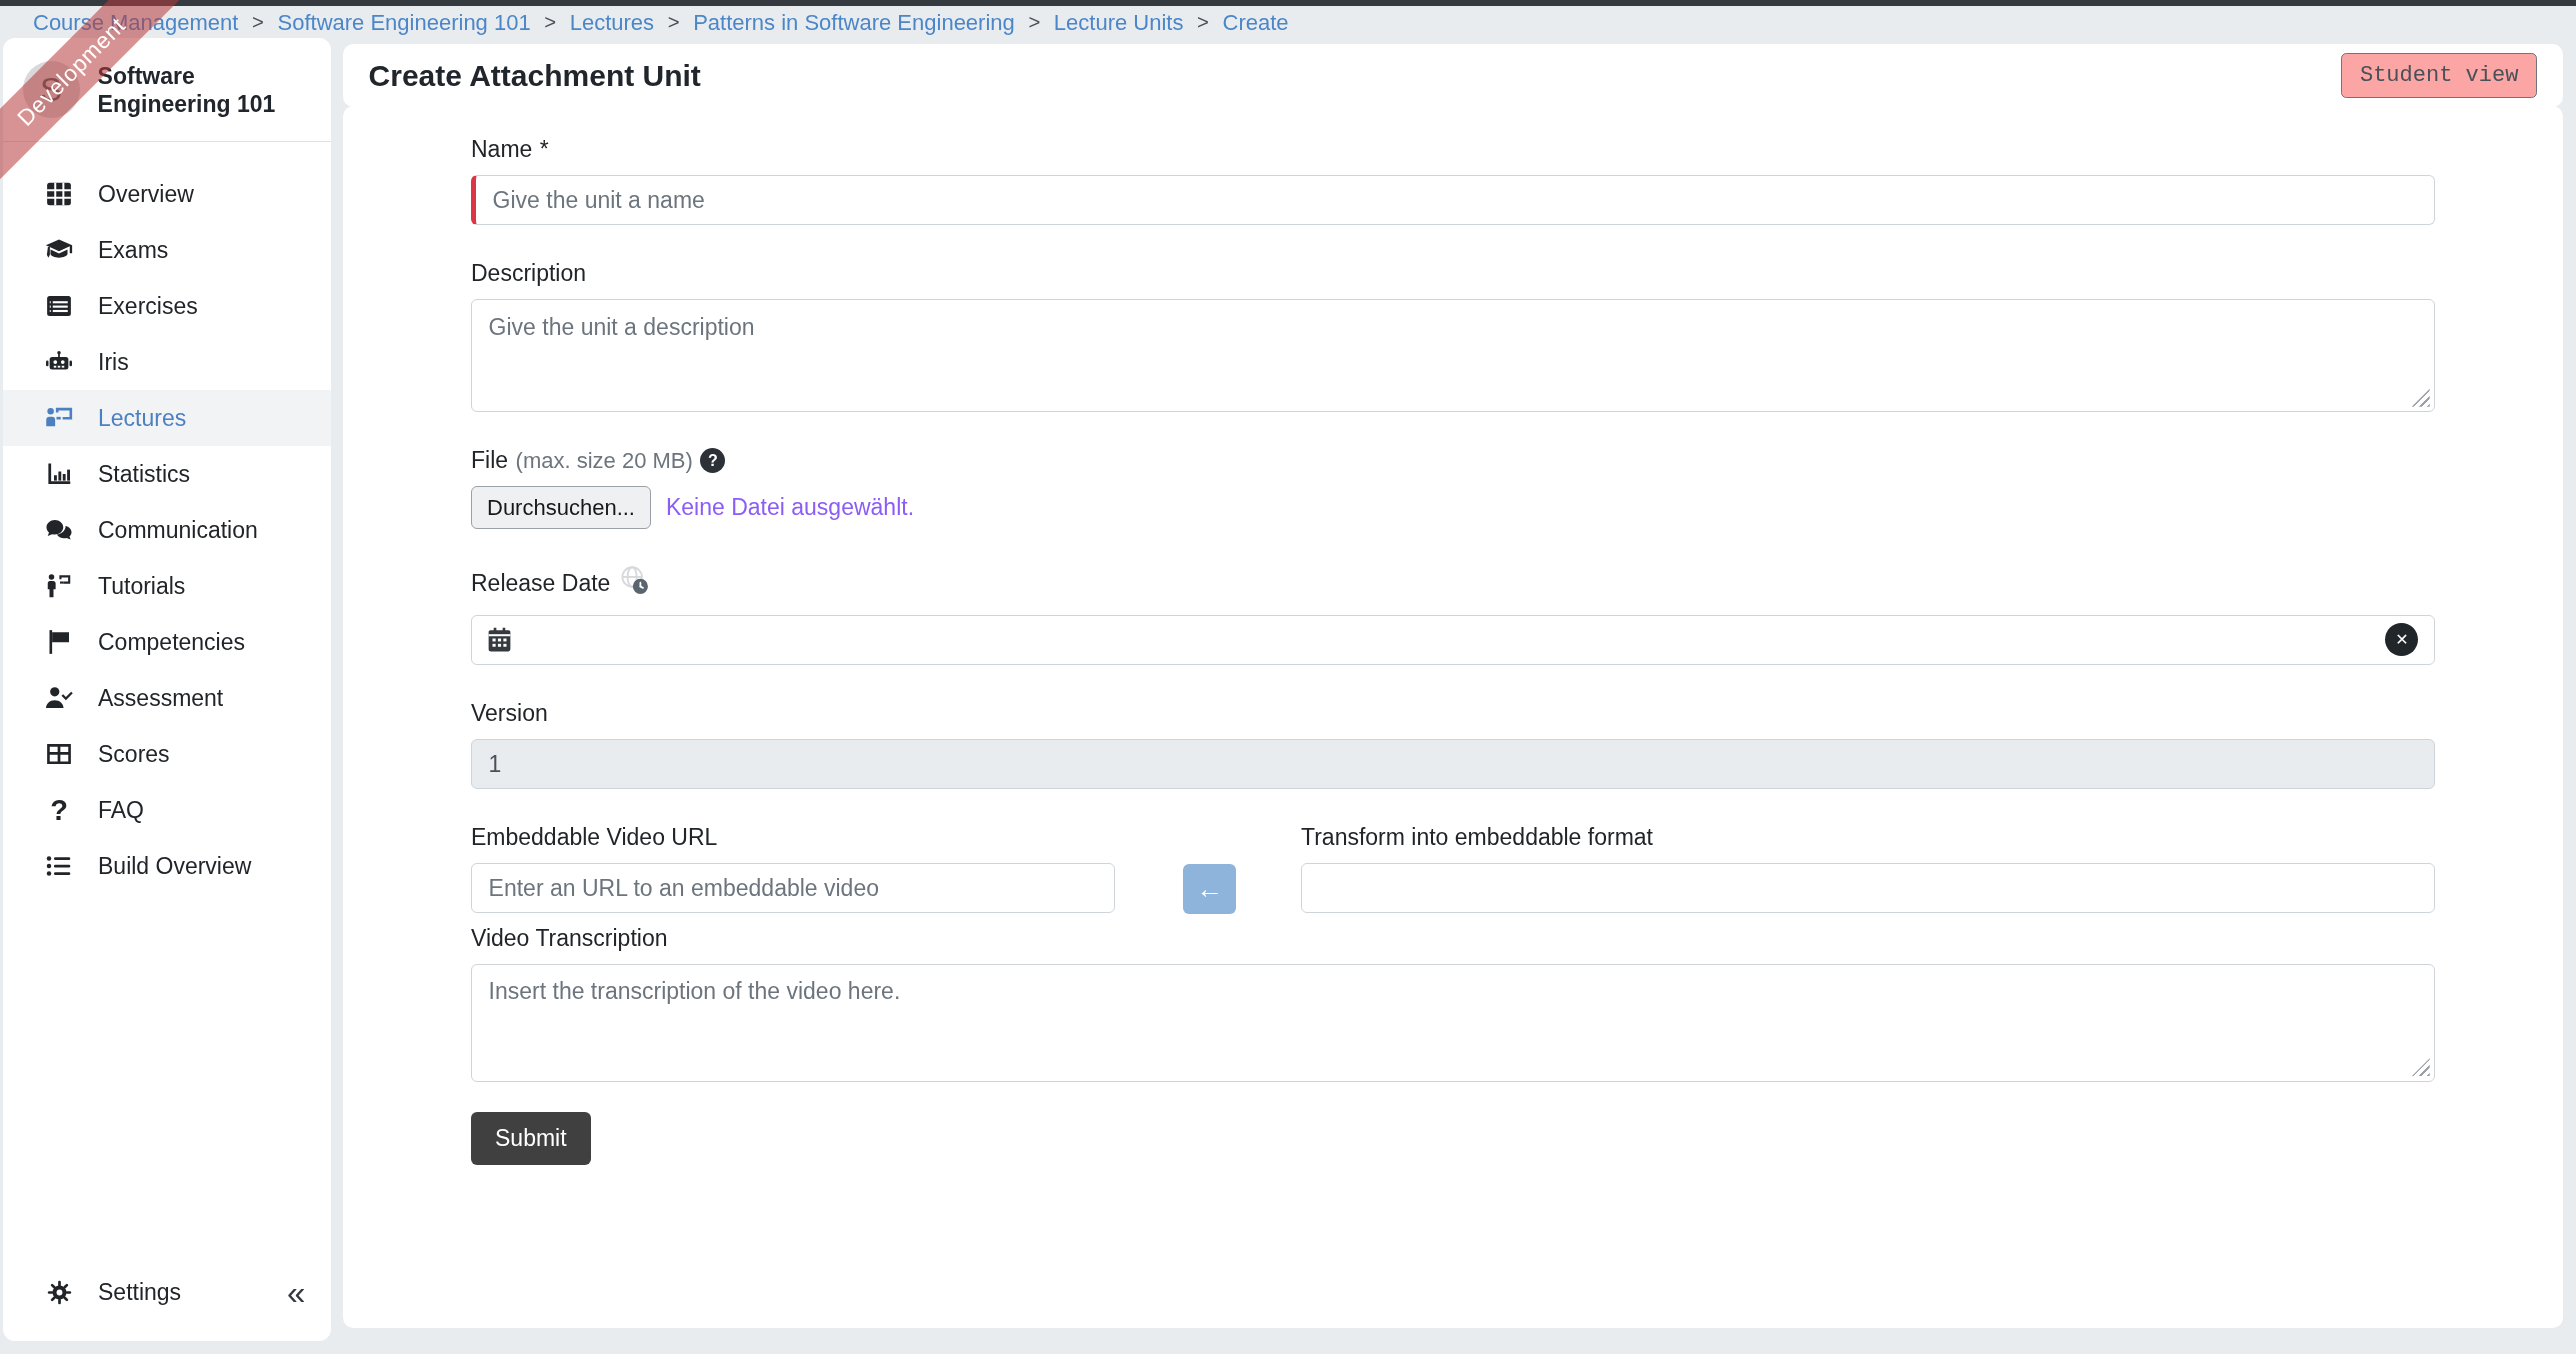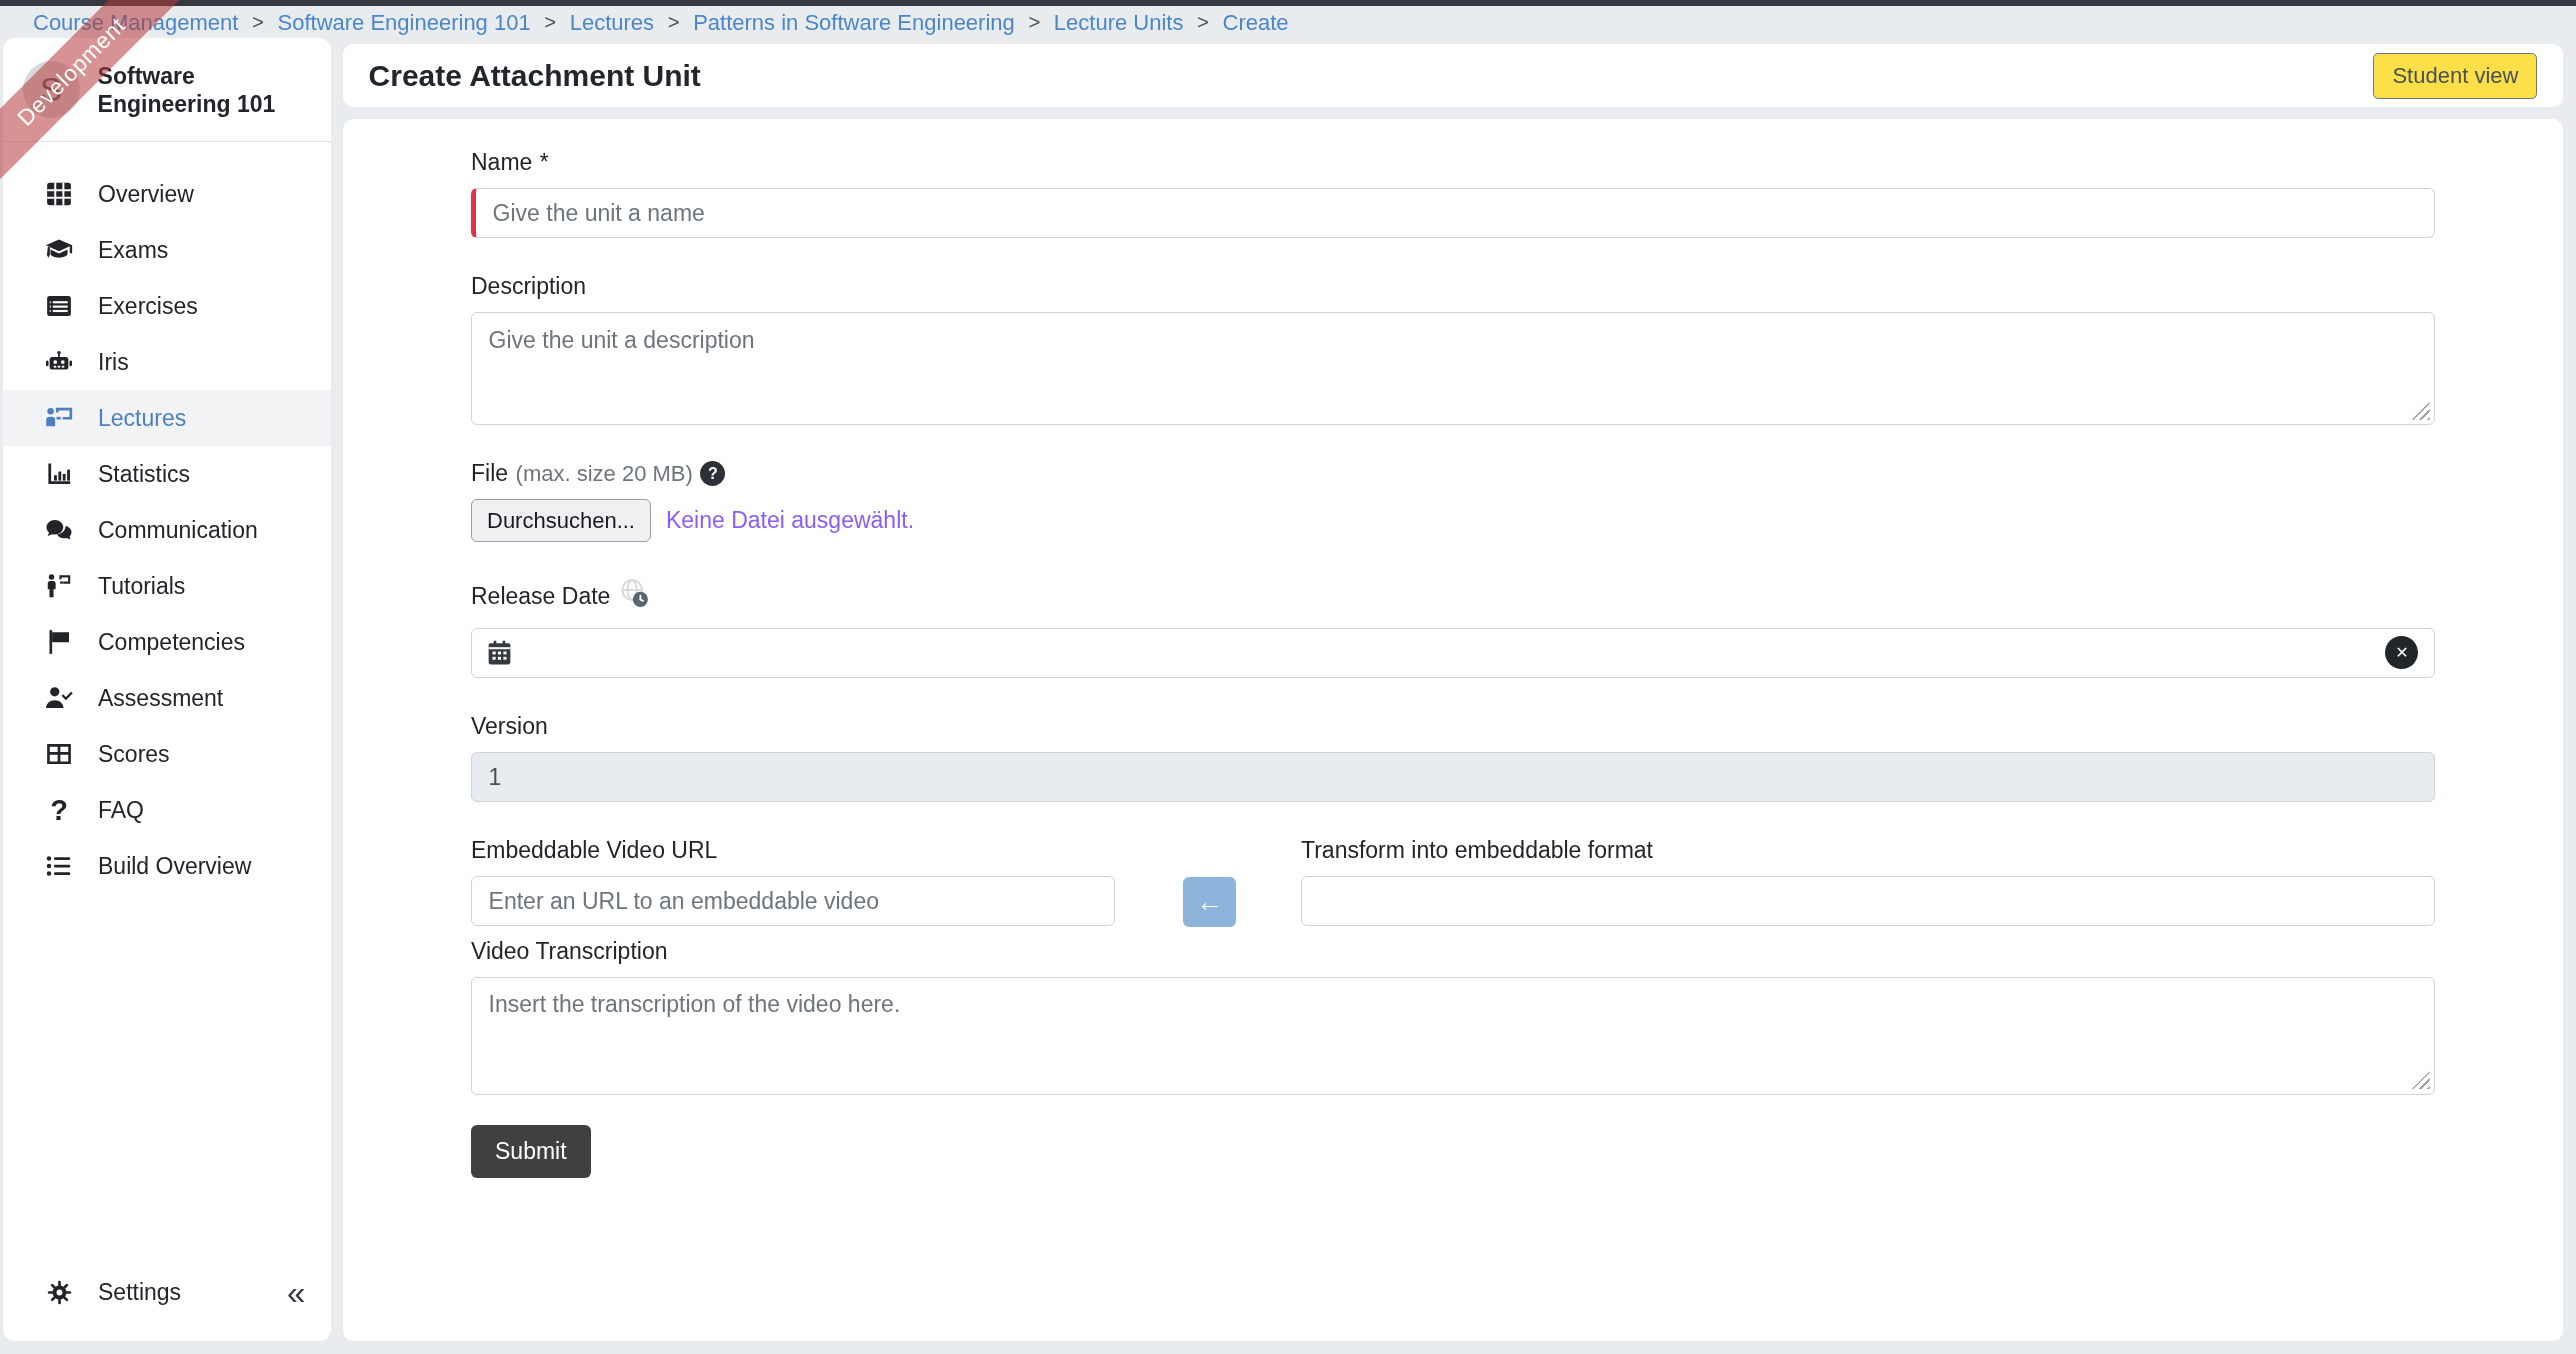--- a/index.html
+++ b/index.html
@@ -75,9 +75,9 @@
   }
   .page-title { font-size:30px; font-weight:700; color:#21262c; }
   .student-view-btn {
-    margin-left:auto; background:#fde047; border:1.5px solid #6c757d; border-radius:5.3px;
+    margin-left:auto; background:#fca5a5; border:1.5px solid #6c757d; border-radius:5.3px;
     color:#495057; font-size:22px; padding:9px 18px; cursor:pointer;
-    font-family:Liberation Sans, sans-serif;
+    font-family:Liberation Mono, monospace;
   }
 
   

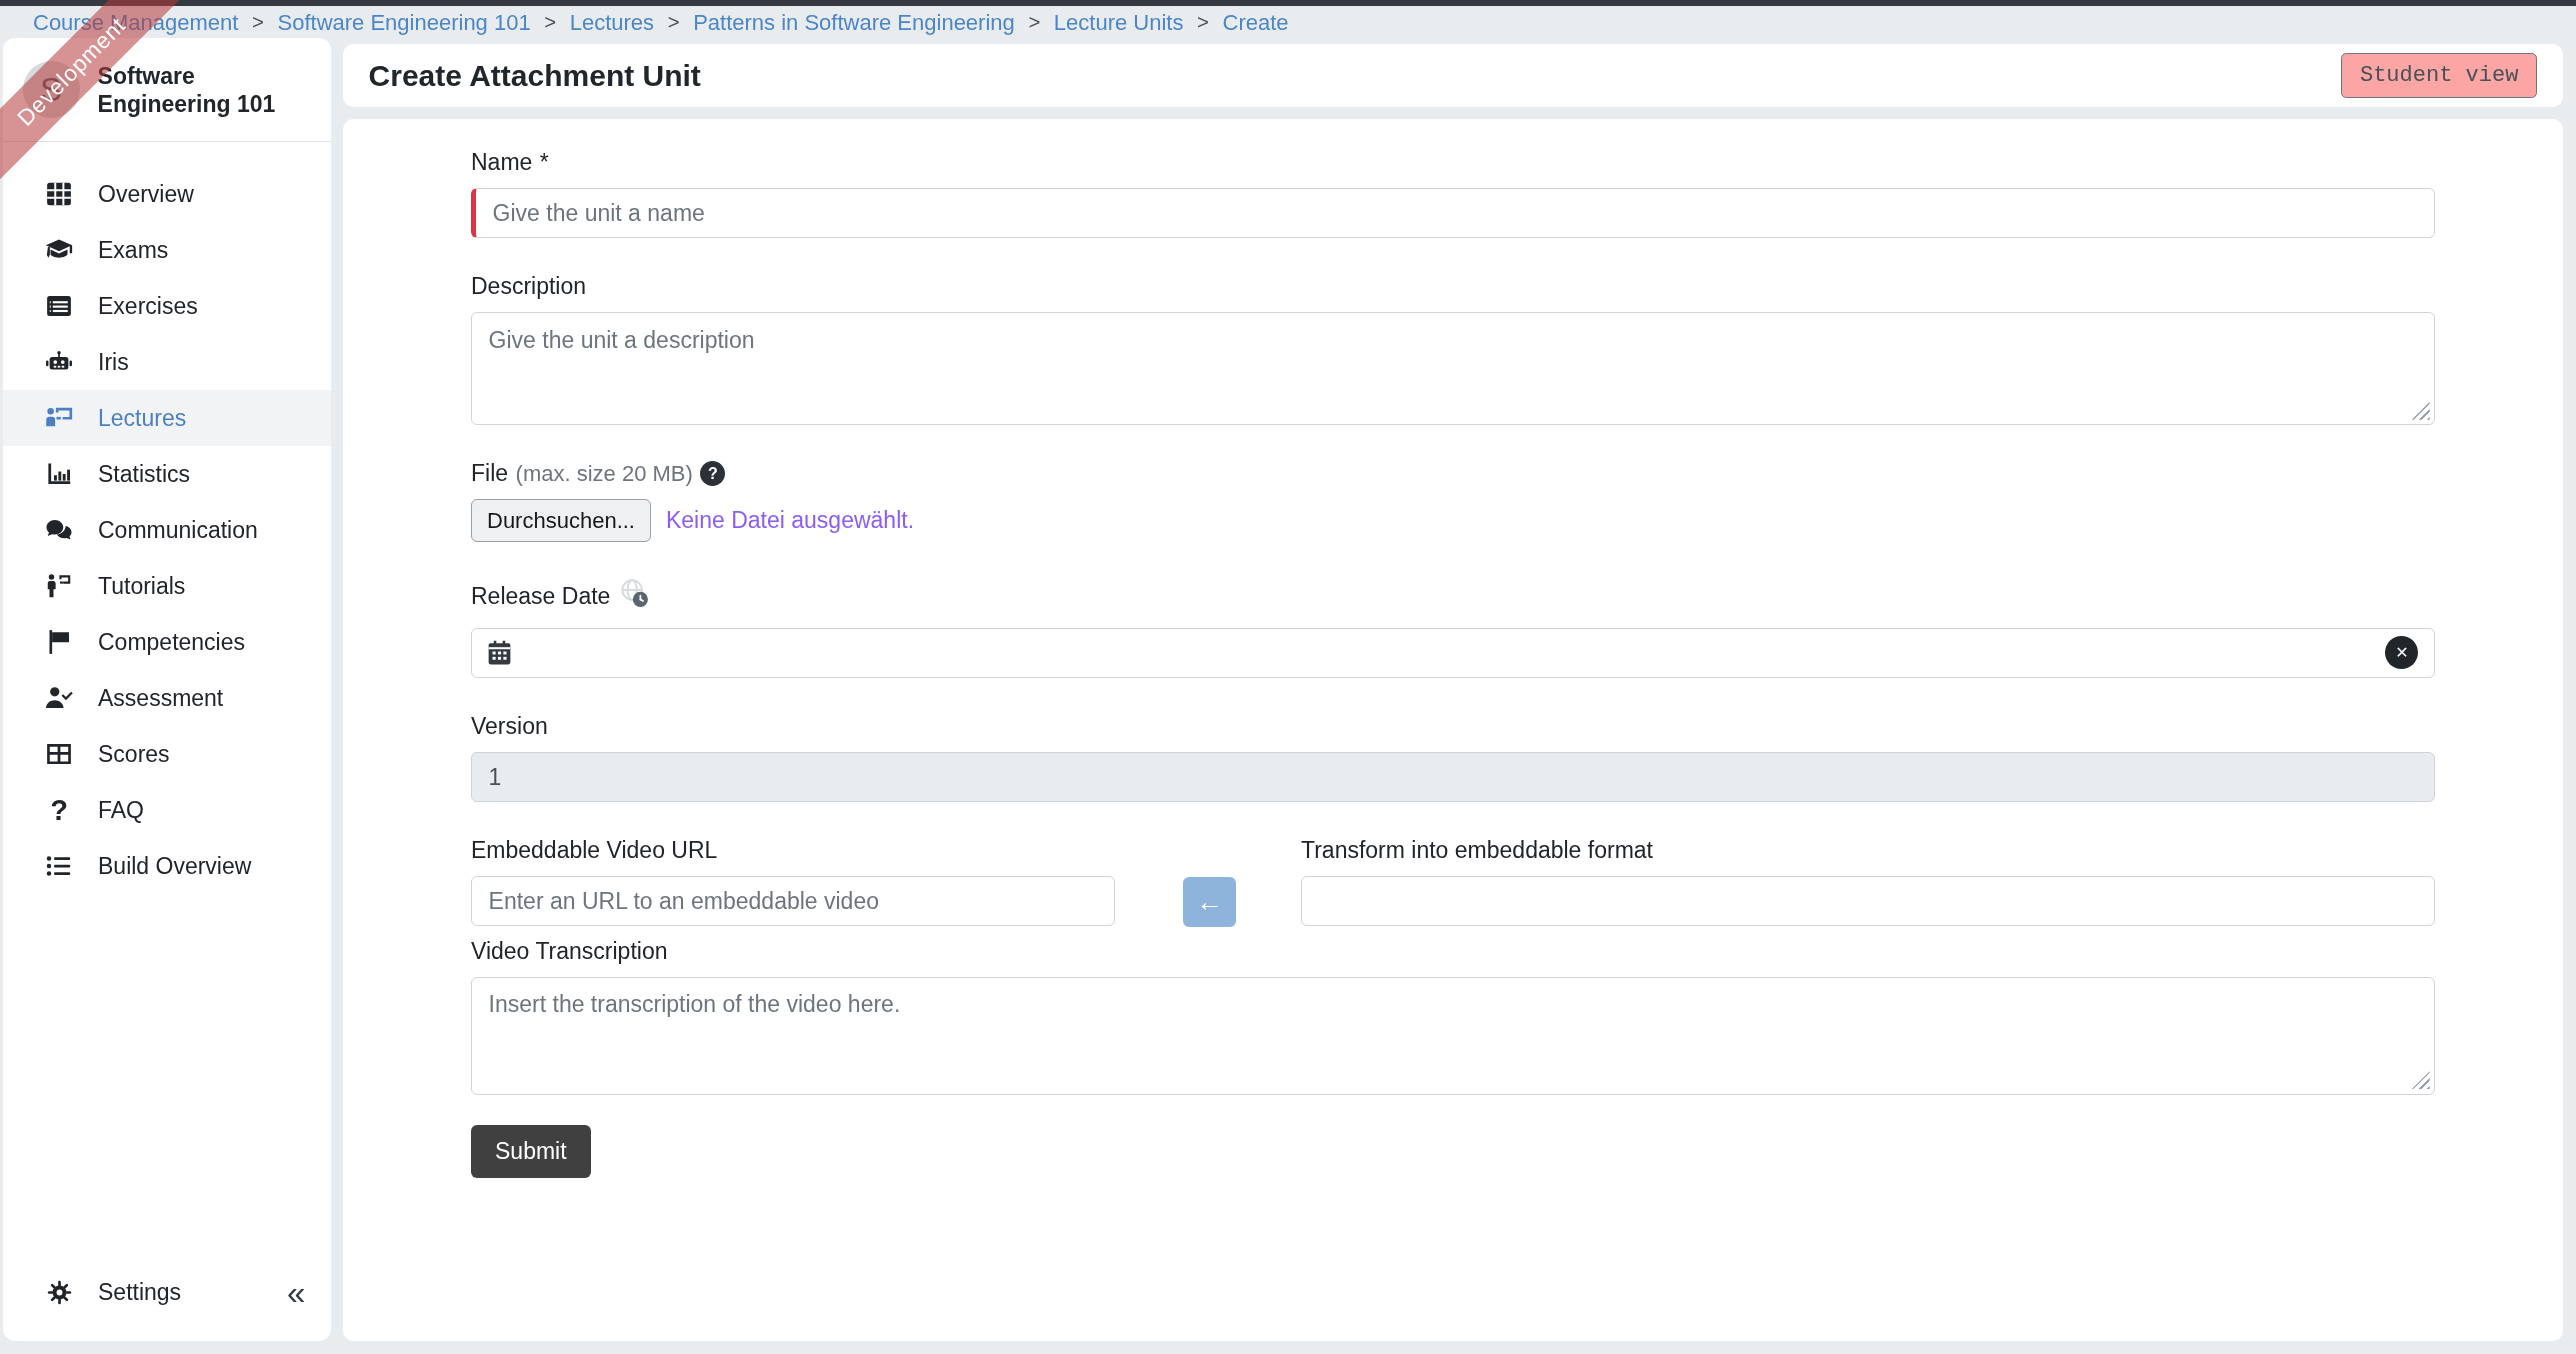--- a/index.html
+++ b/index.html
@@ -82,7 +82,7 @@
 
   
   .form-card {
-    position:absolute; left:343px; top:119px; width:2220px; height:1222px;
+    position:absolute; left:343px; top:106px; width:2220px; height:1222px;
     background:#fff; border-radius:10.5px; padding:30px 128px 0 128px;
   }
   .form-group { margin-bottom:35px; }

